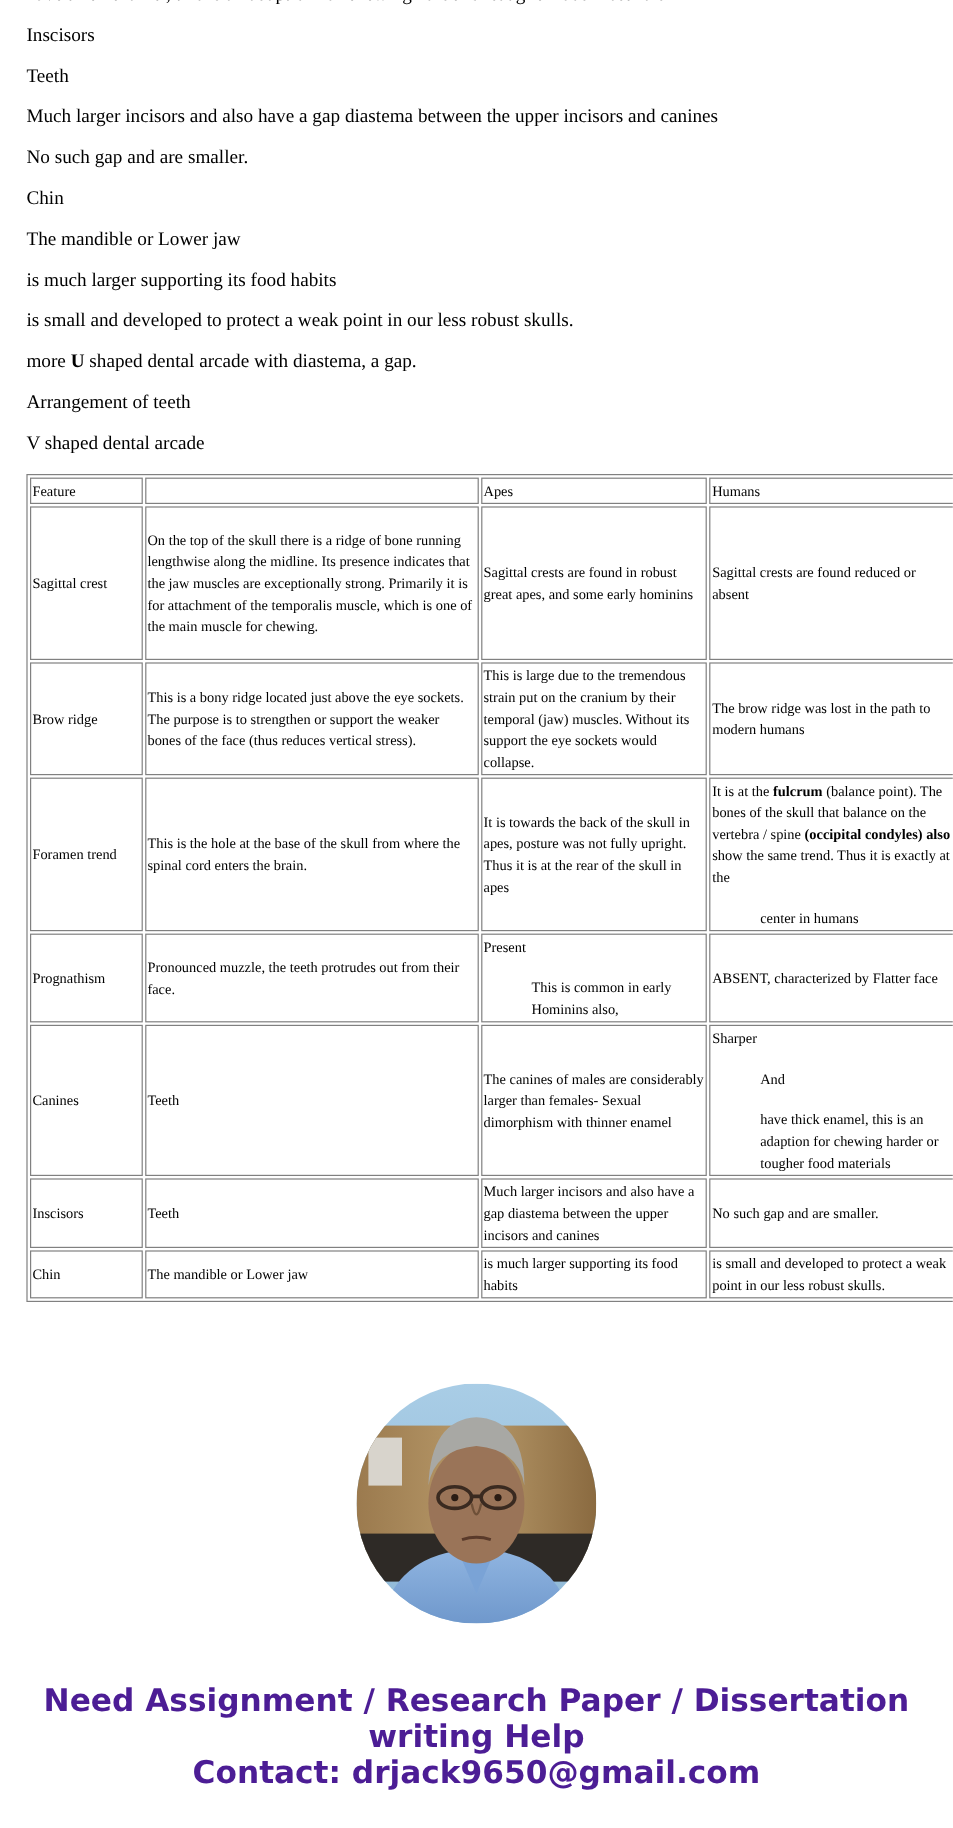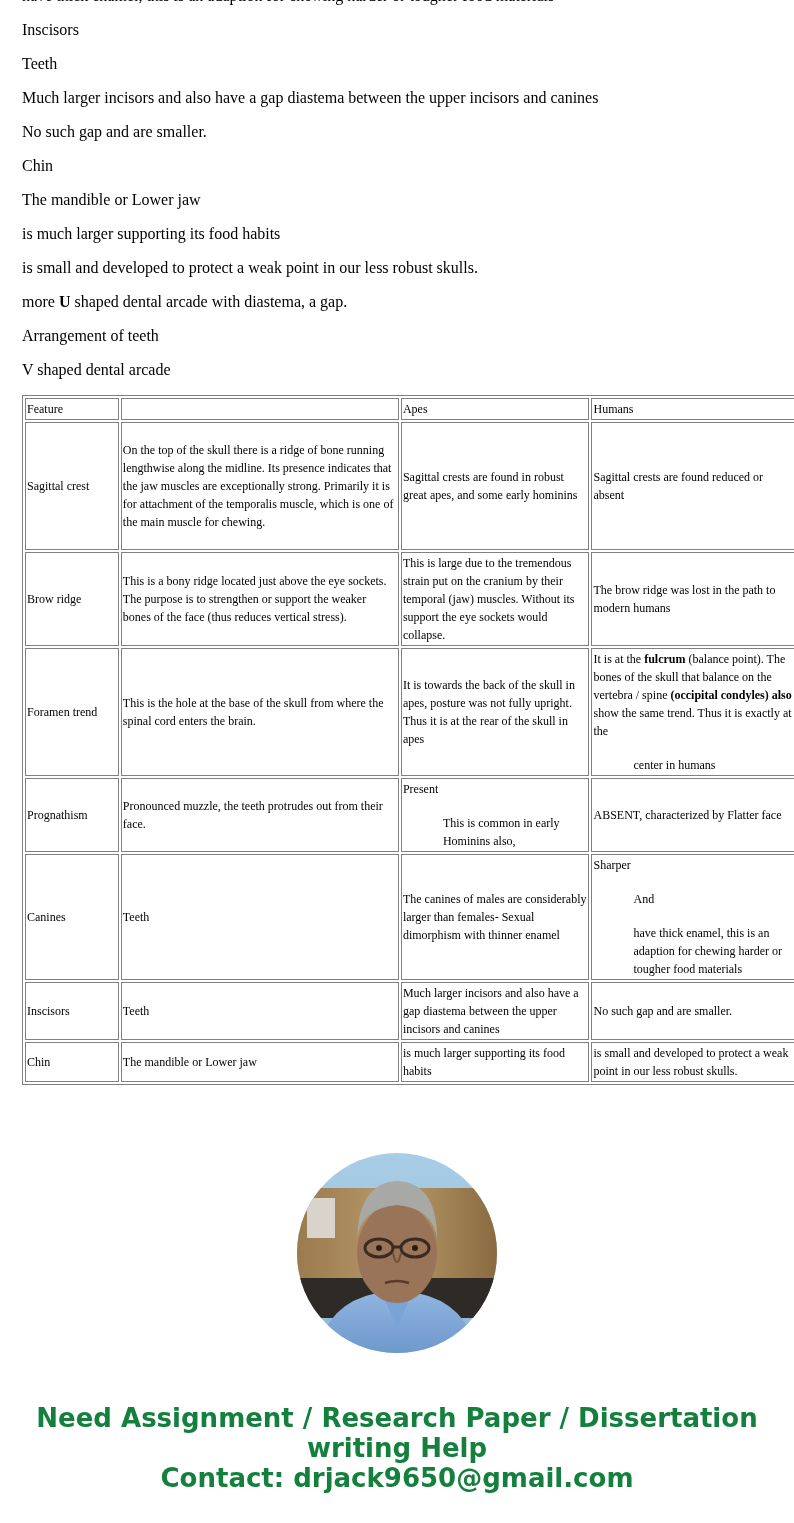--- a/index.html
+++ b/index.html
@@ -76,7 +76,7 @@
       font-weight: bold;
       font-size: 26px;
       line-height: 30px;
-      color: #15803d;
+      color: #4c1d95;
     }
     .footer div { margin: 0; }
   </style>

